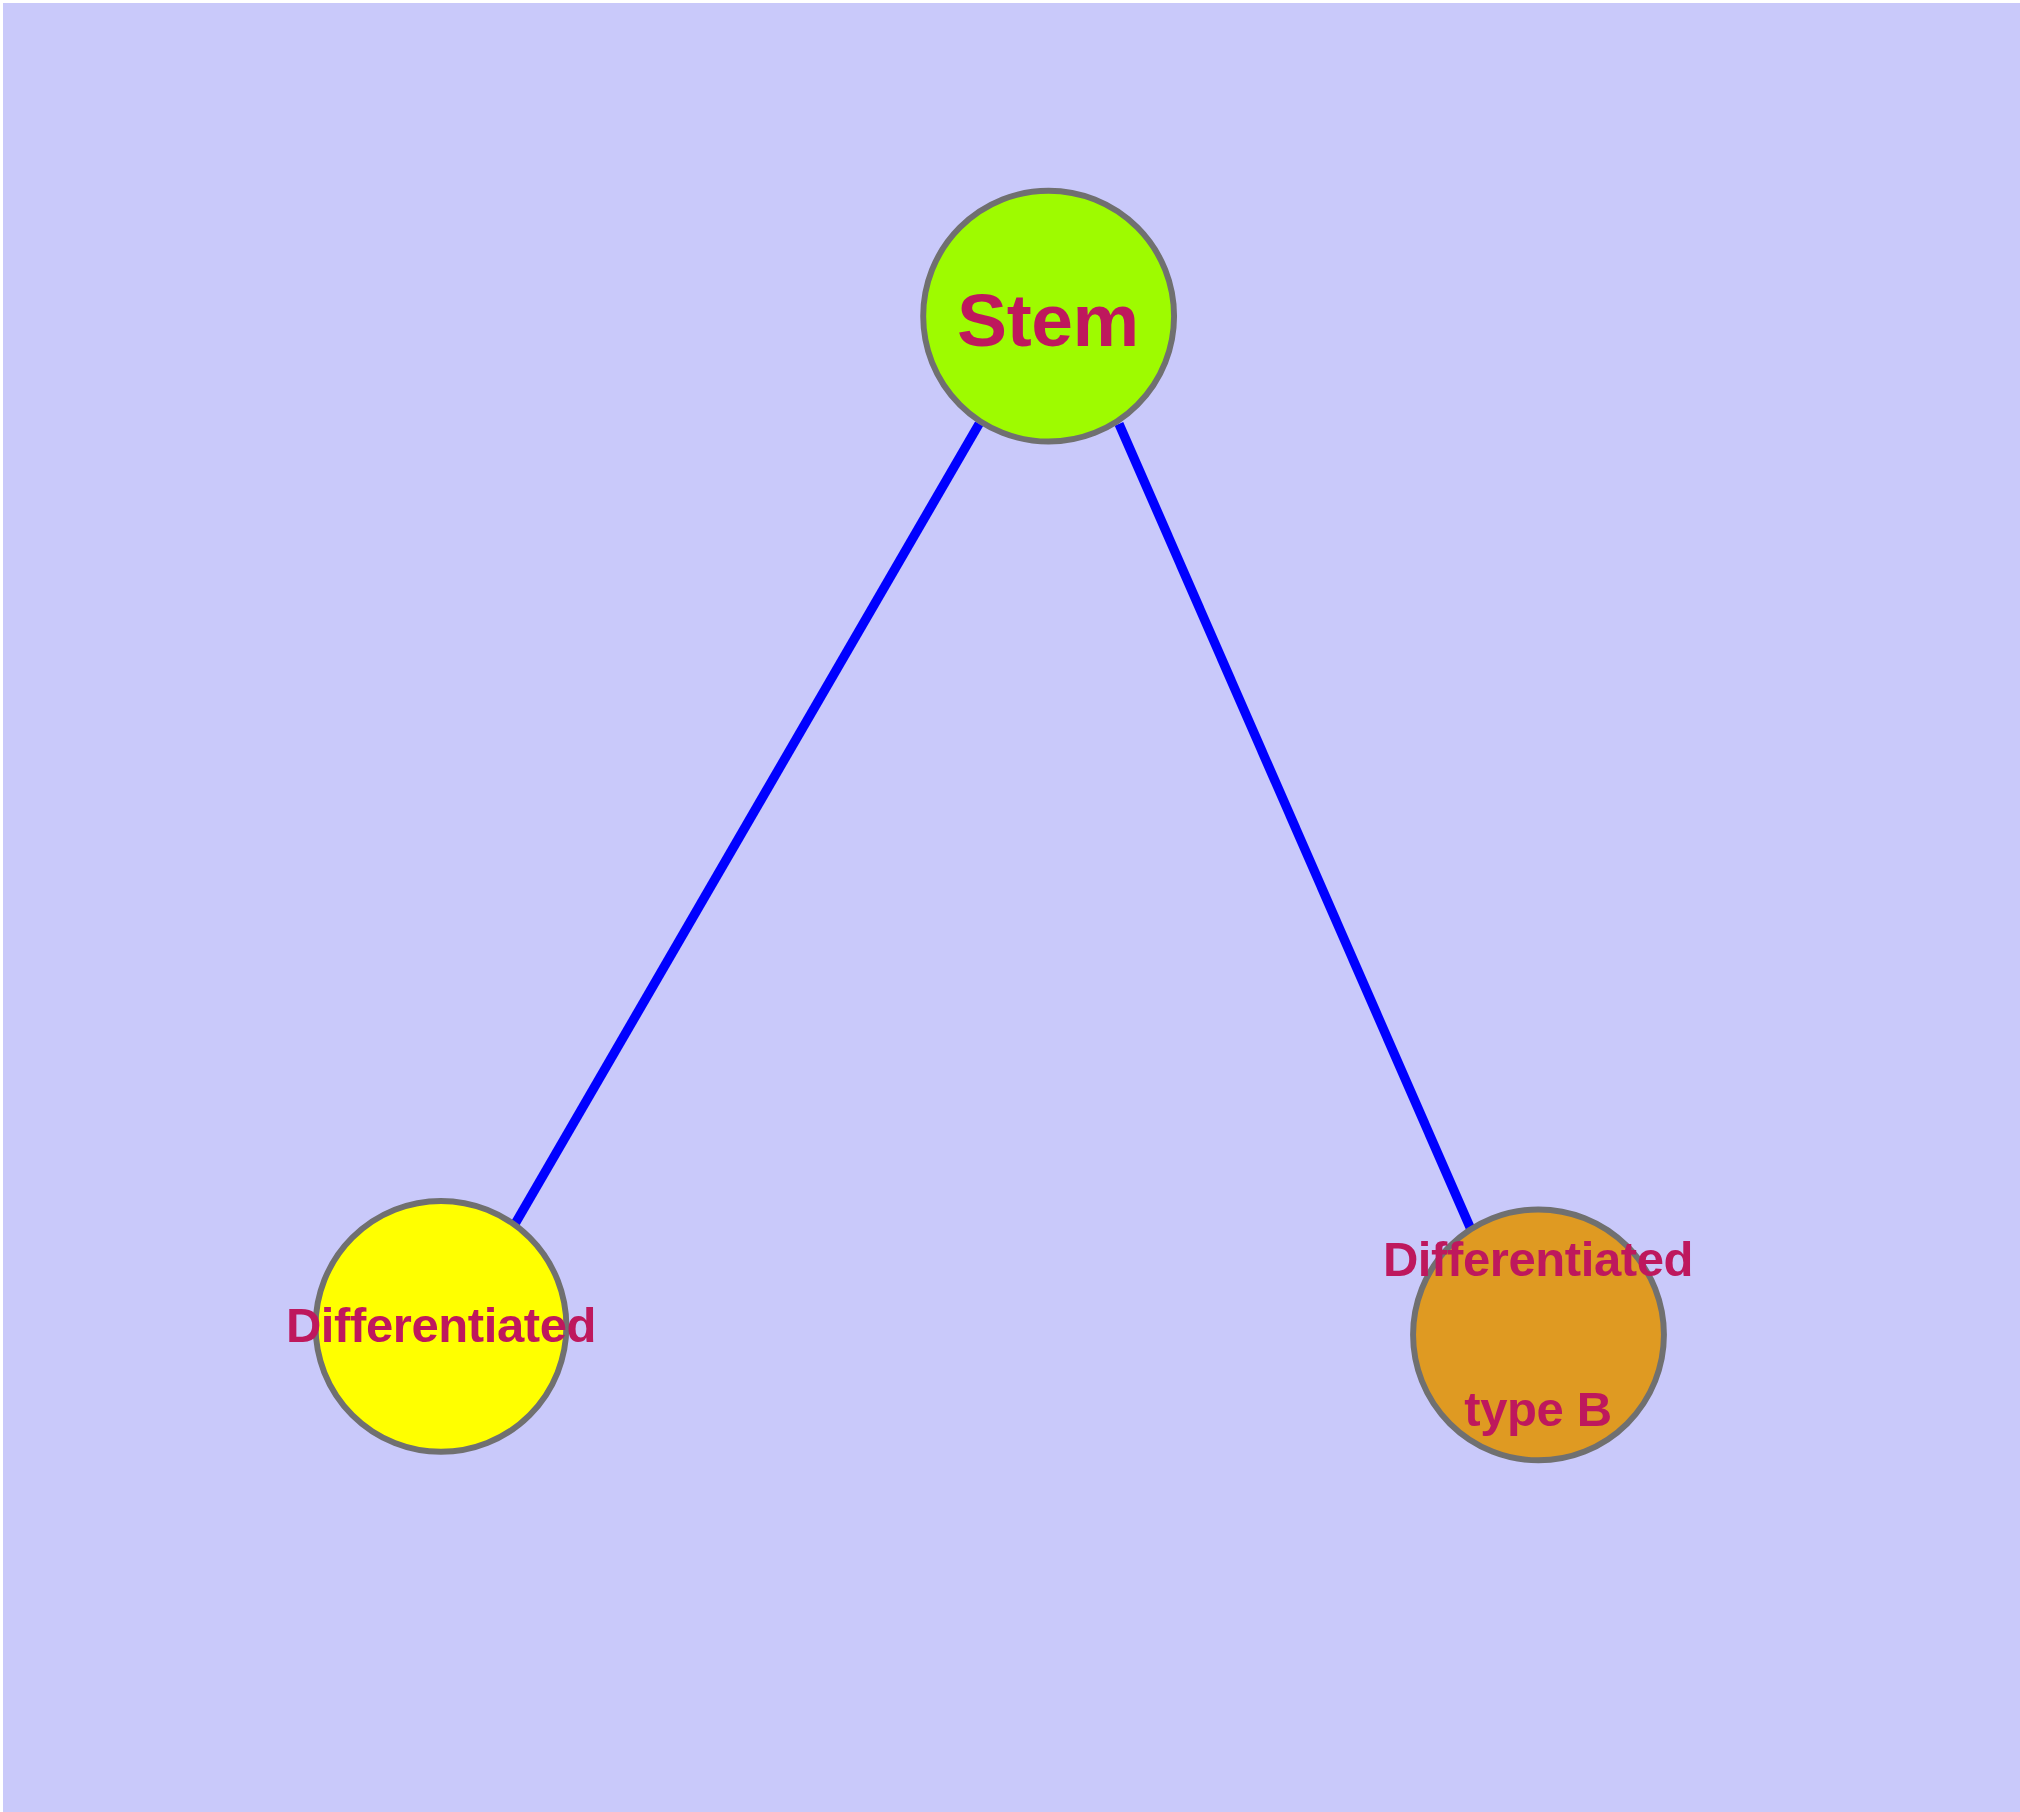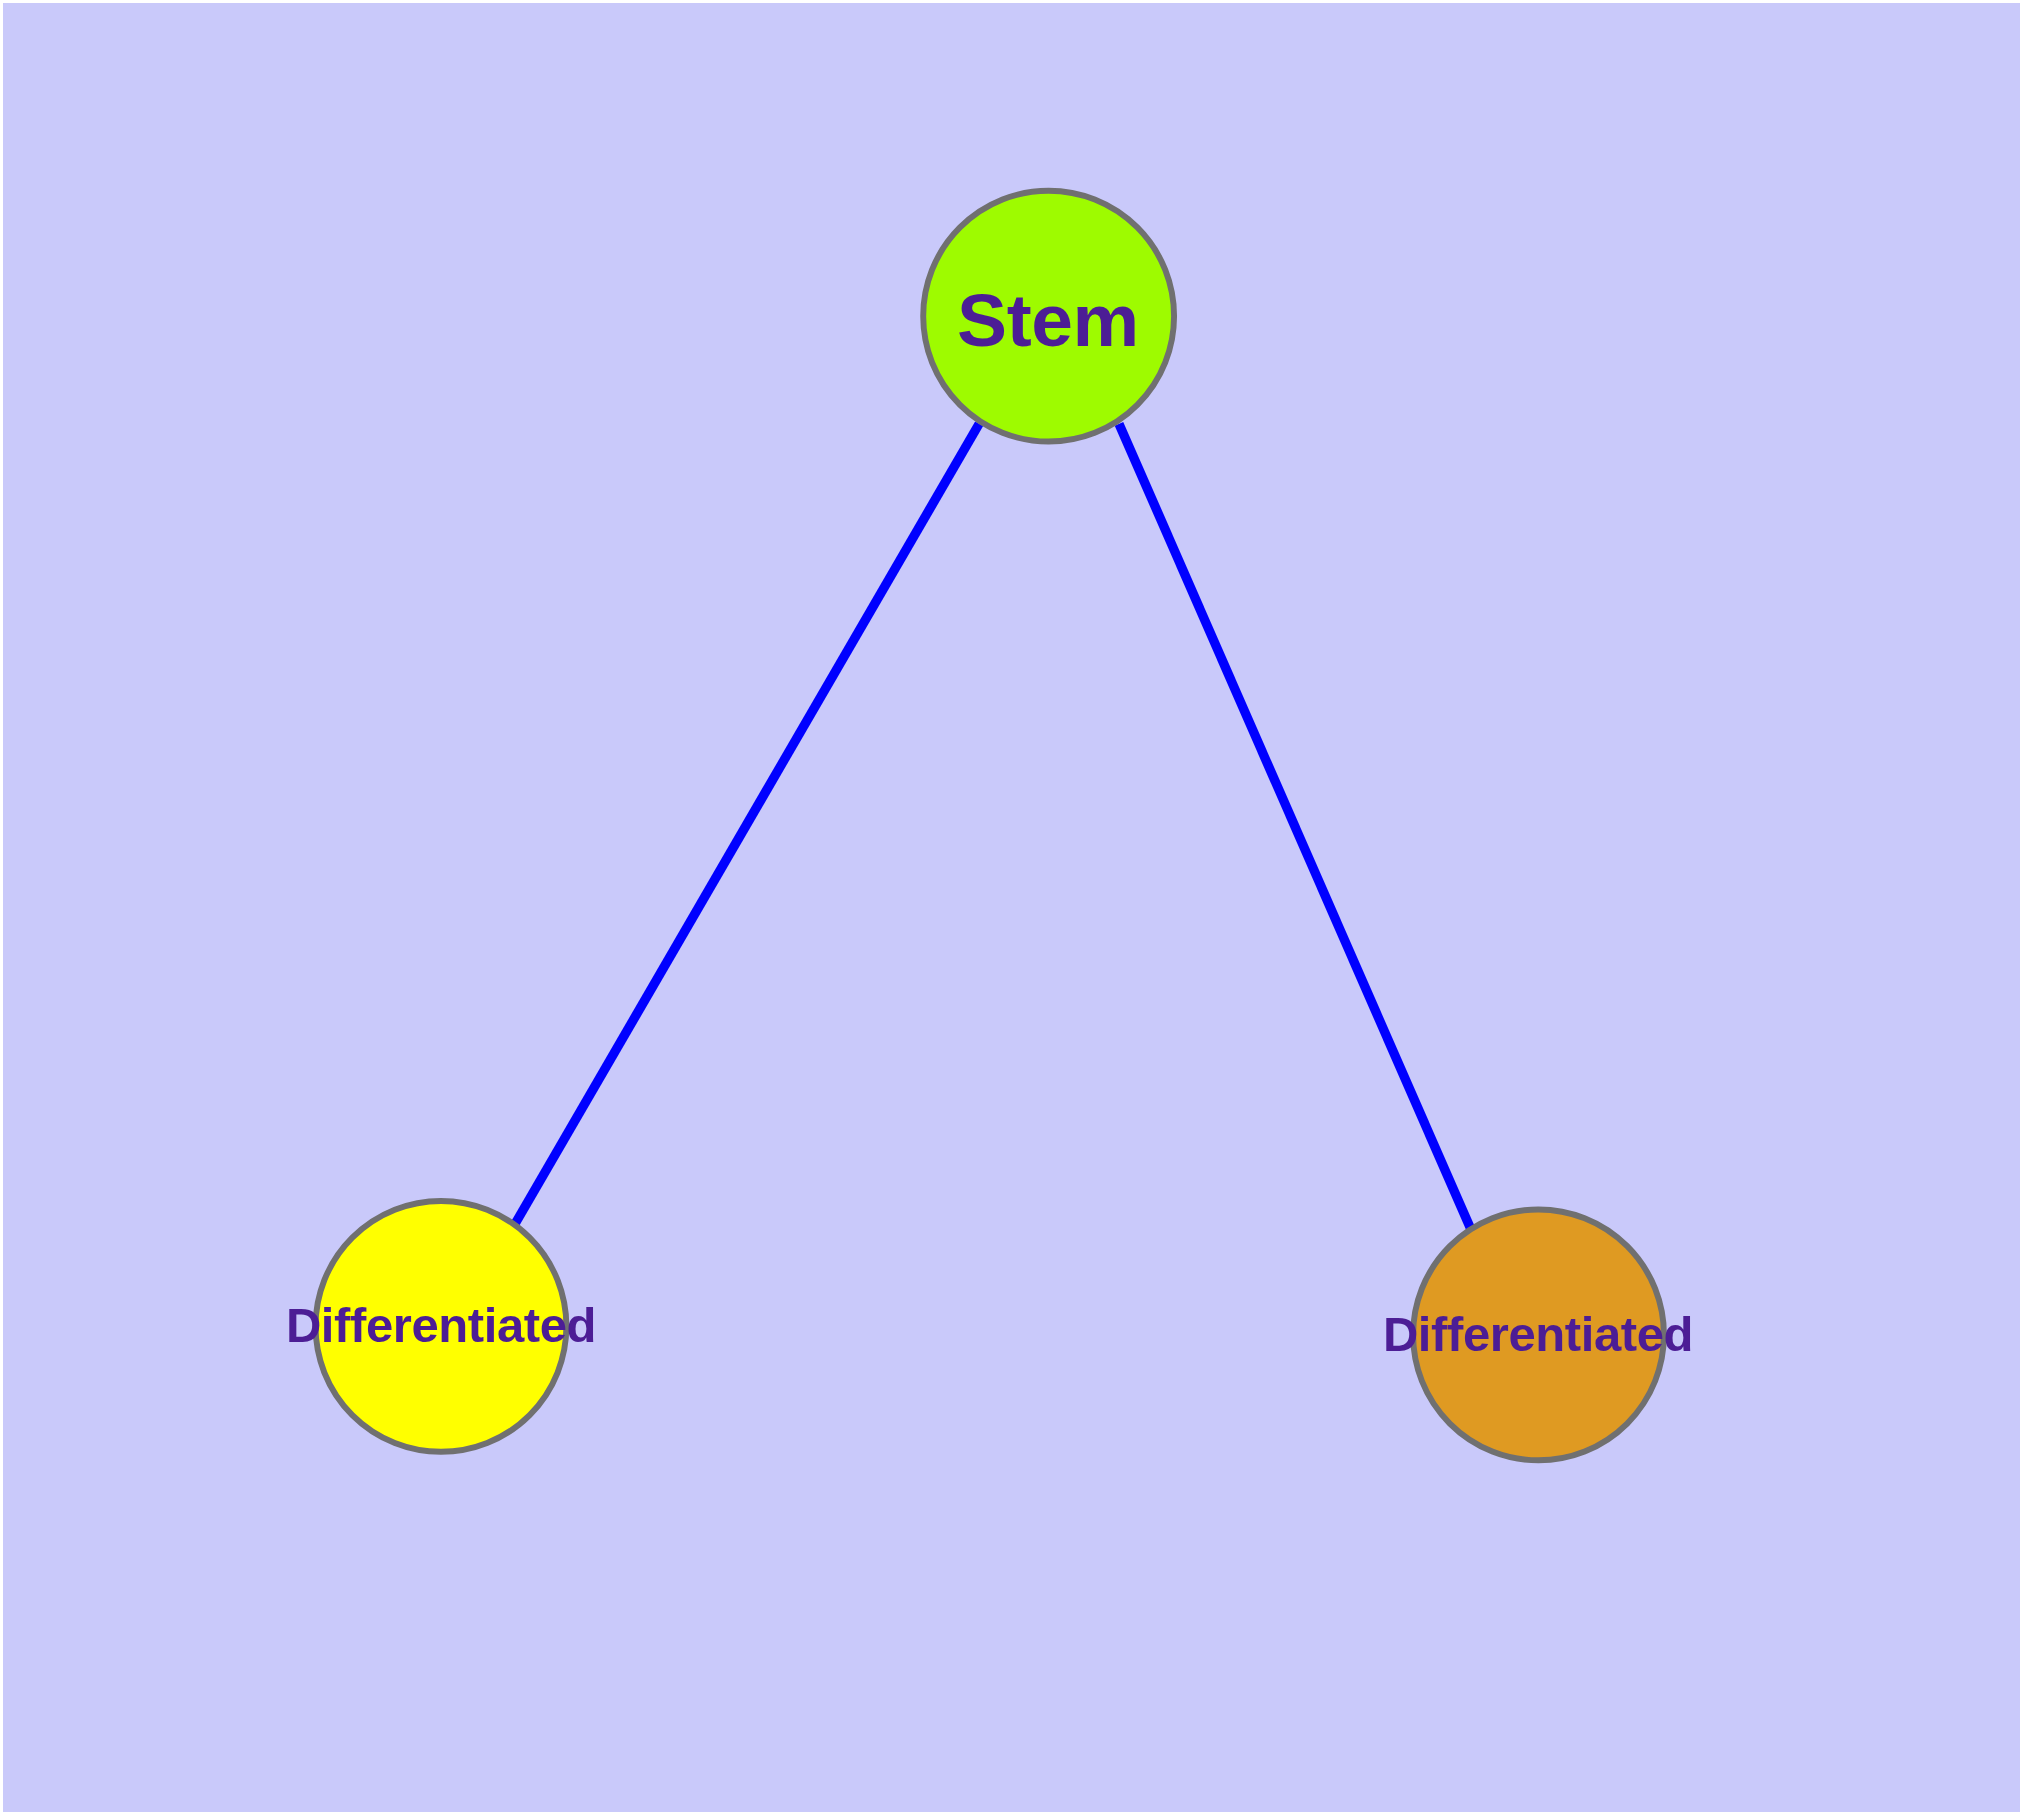--- a/index.html
+++ b/index.html
@@ -35,7 +35,7 @@
   .node-label {
     position: absolute;
     text-align: center;
-    color: #4c1d95;
+    color: #be185d;
     font-weight: bold;
     font-family: "Liberation Sans", "DejaVu Sans", sans-serif;
     line-height: 1.02;

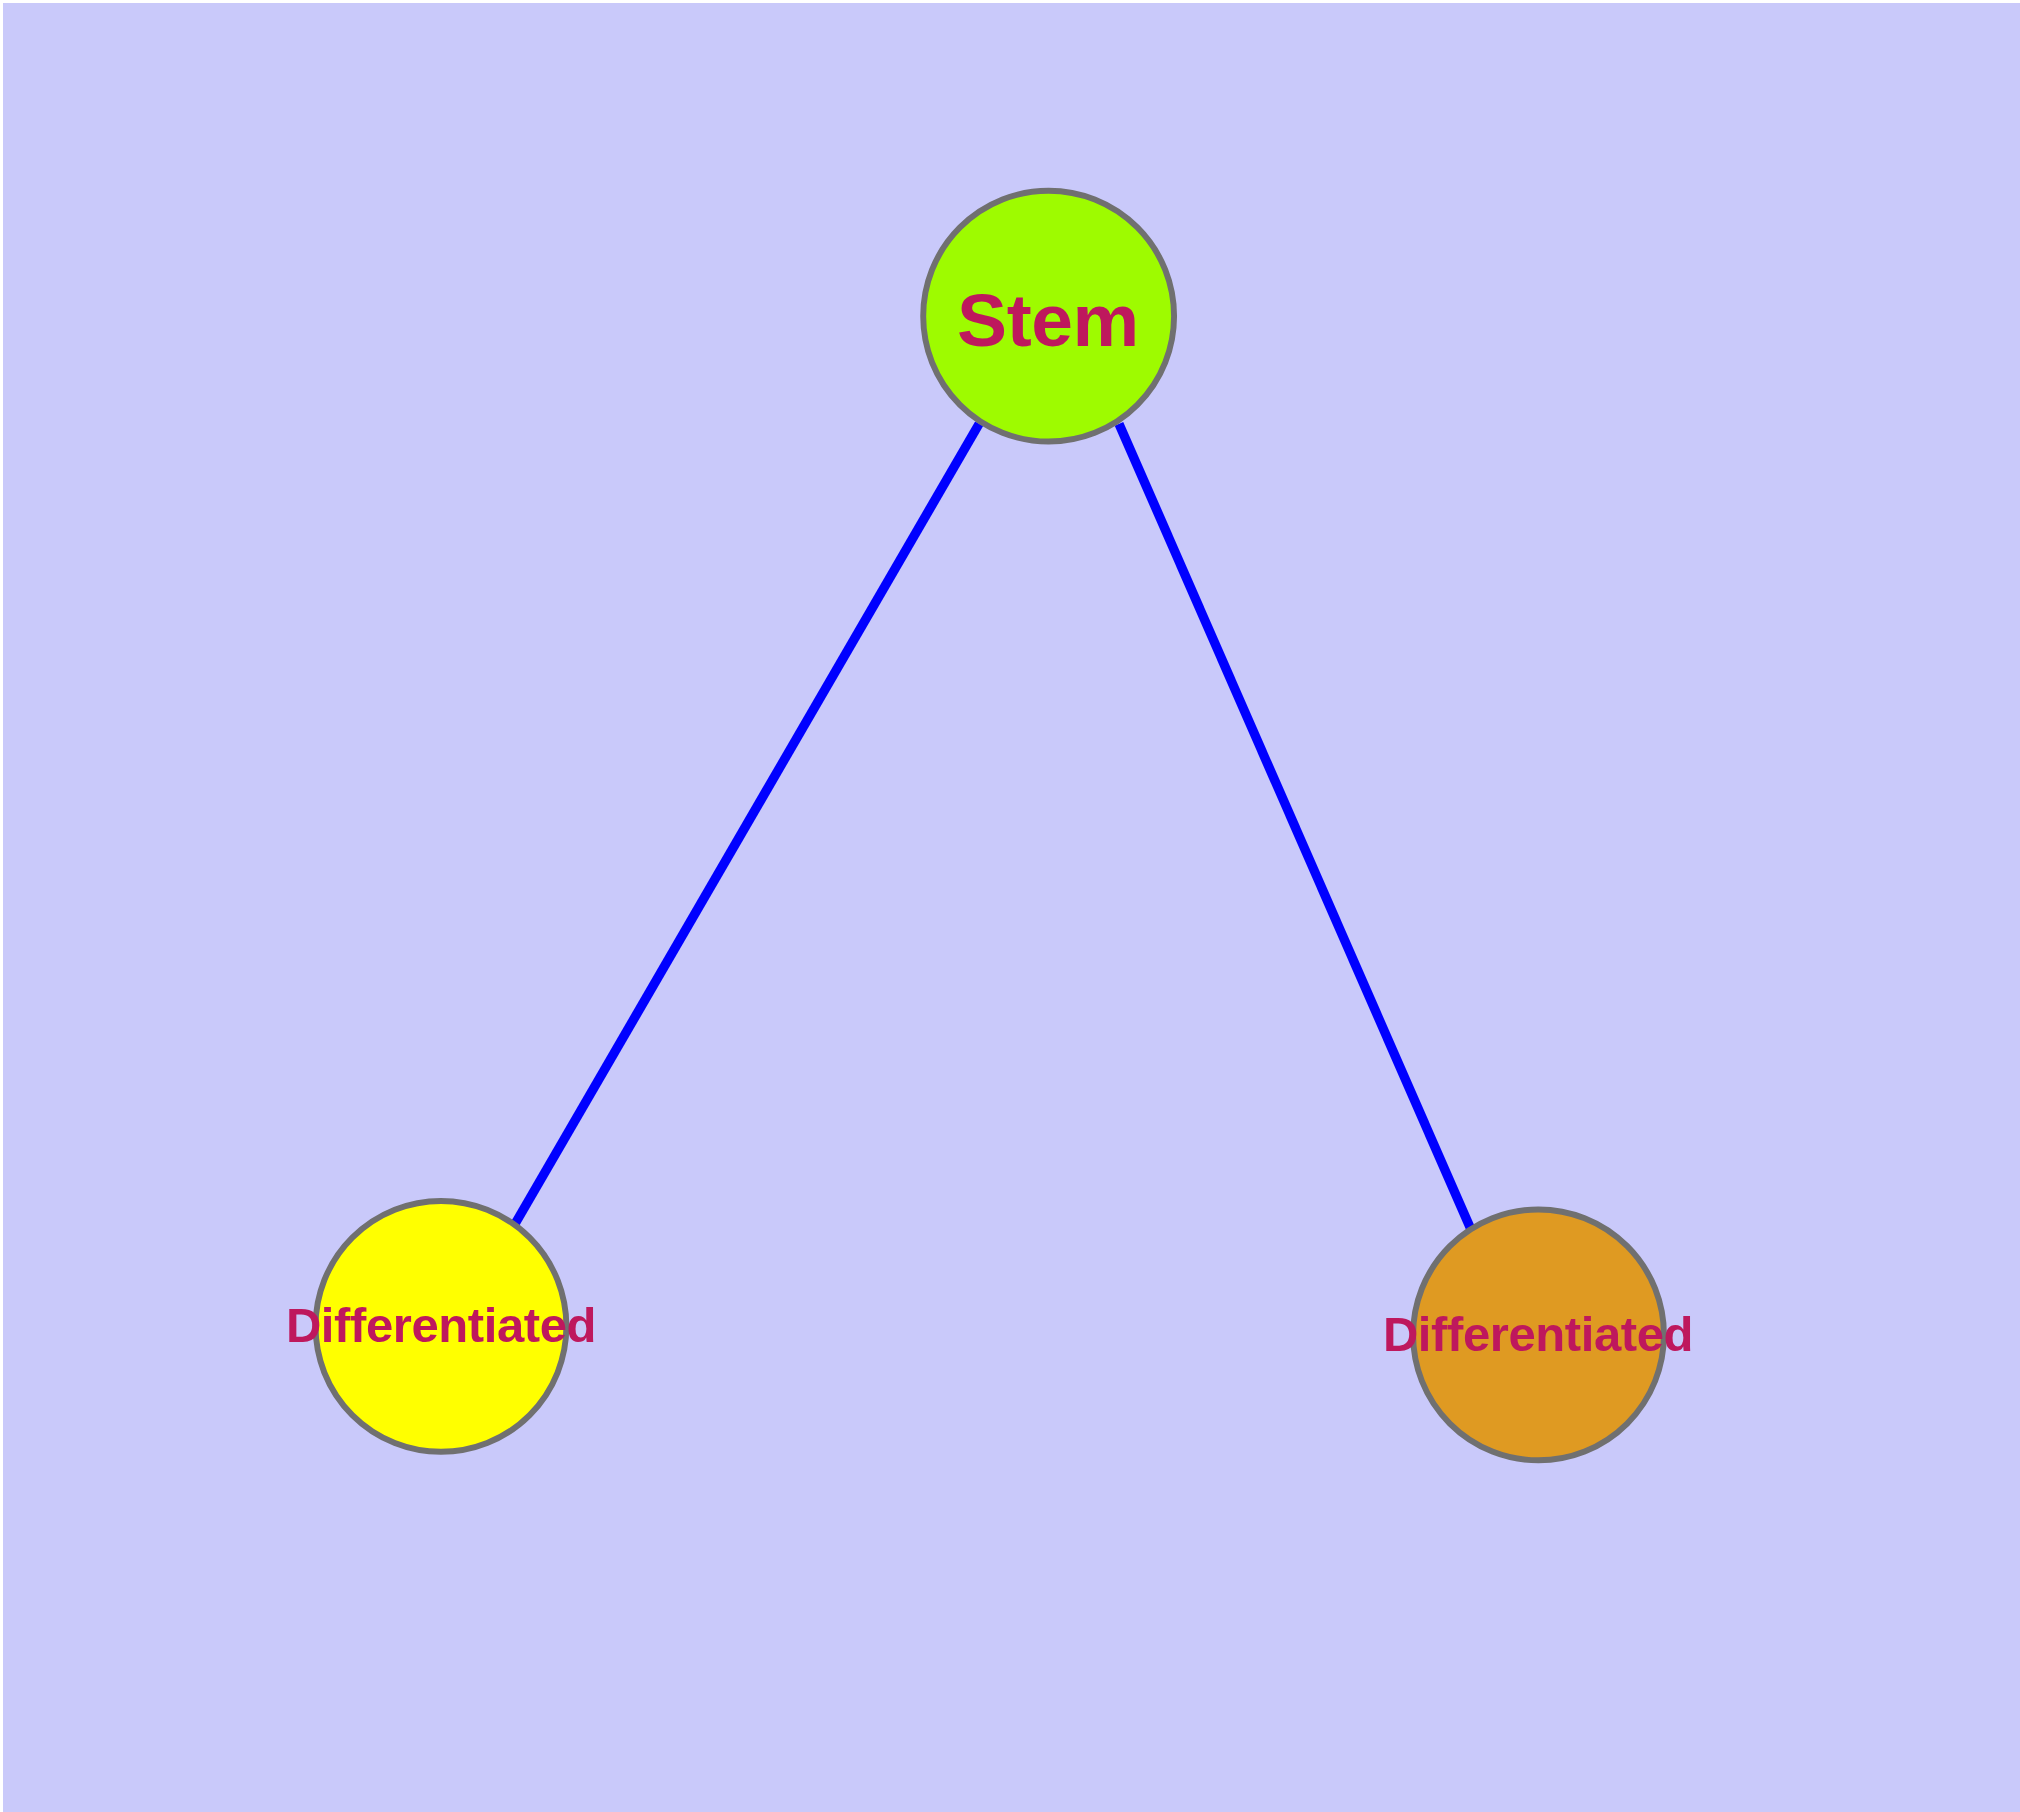--- a/index.html
+++ b/index.html
@@ -78,6 +78,7 @@
 
   <div class="node-label two-line" style="left:1538px; top:1335px;">
     <div>Differentiated</div>
+    <div>type B</div>
   </div>
 
 </div>

